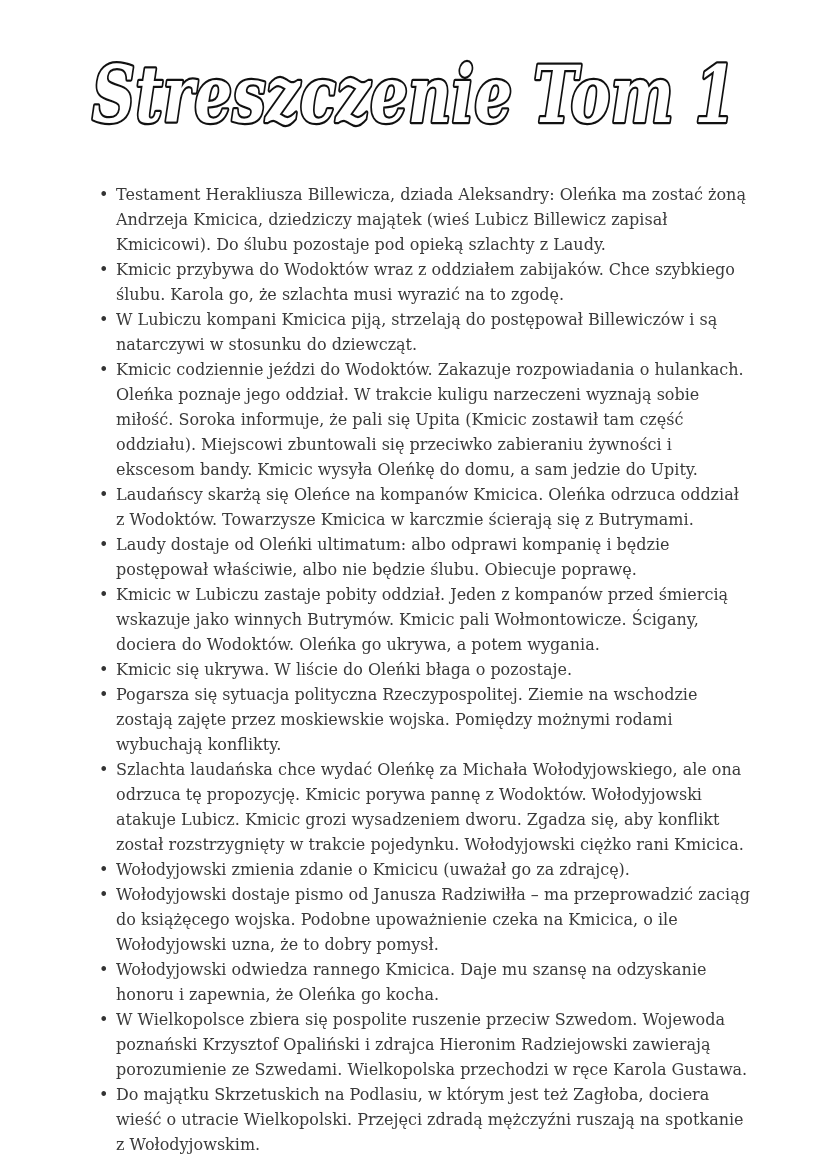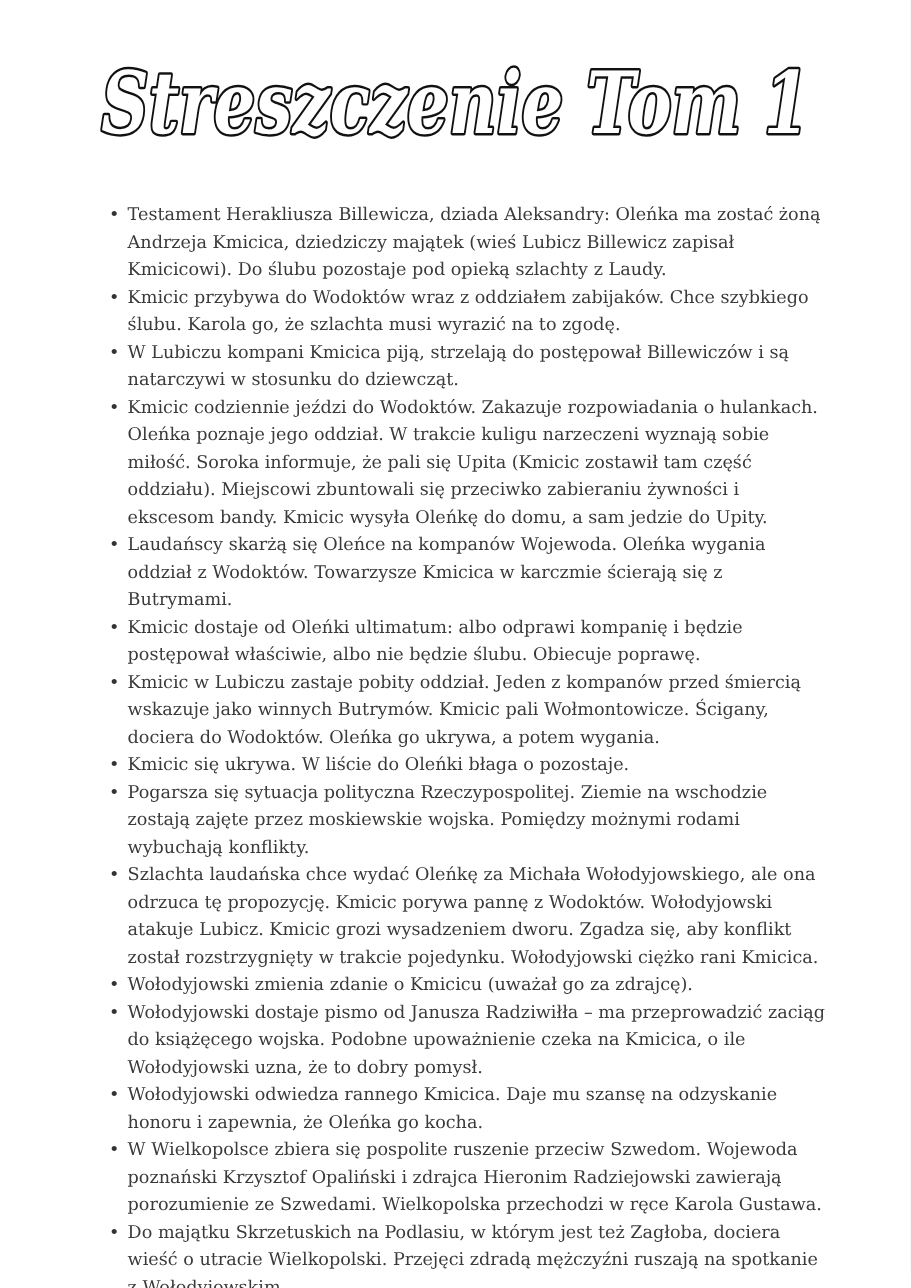--- a/index.html
+++ b/index.html
@@ -18,7 +18,7 @@
     padding-top: 32px;
     display: flex;
     justify-content: center;
-    align-items: center;
+    align-items: flex-end;
   }
   .title-svg text {
     font-family: "DejaVu Serif", "Liberation Serif", serif;

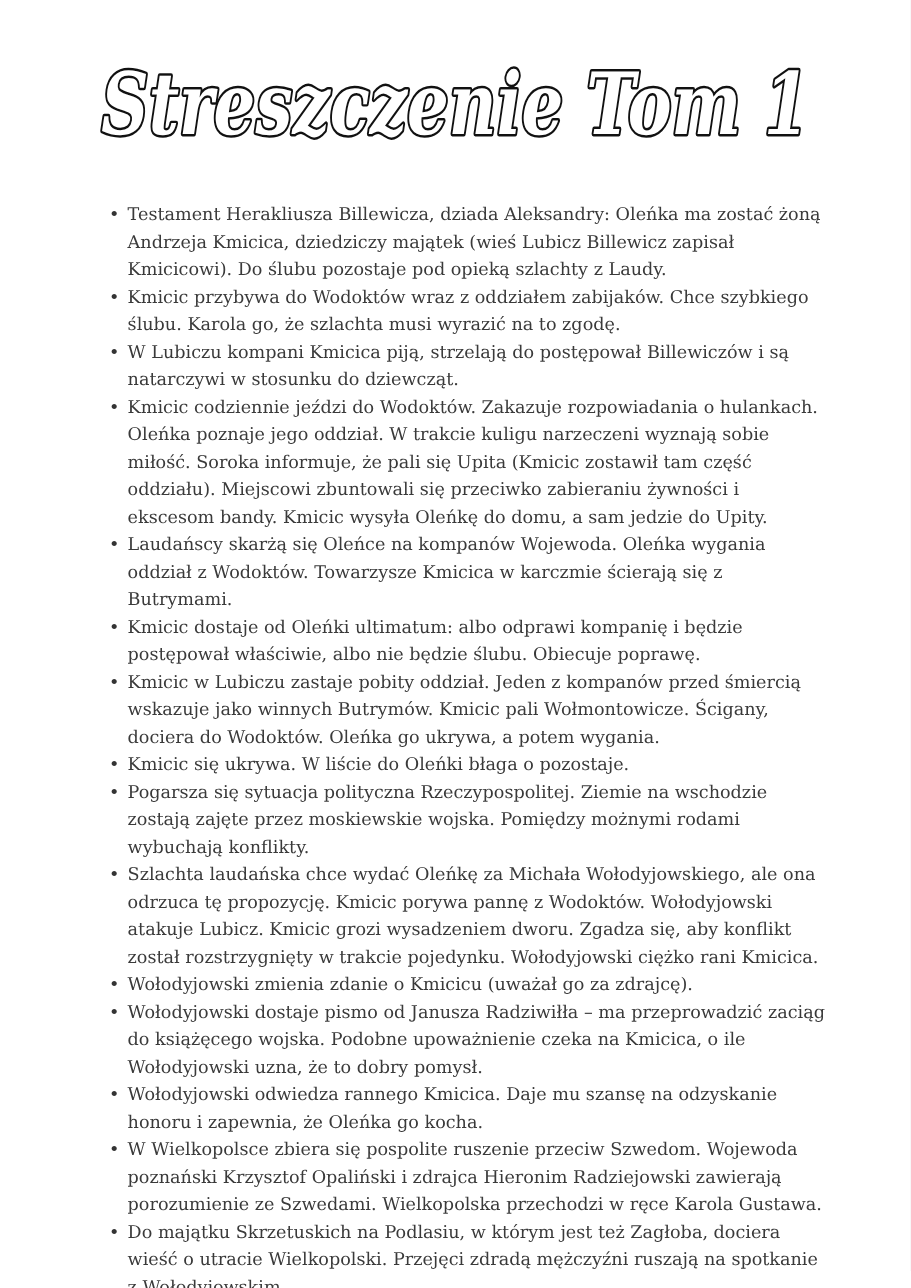--- a/index.html
+++ b/index.html
@@ -78,7 +78,7 @@
     </li>
     <li class="item">
       <span class="bullet">•</span>
-      <span class="item-text">Laudańscy skarżą się Oleńce na kompanów Wojewoda. Oleńka wygania oddział z Wodoktów. Towarzysze Kmicica w karczmie ścierają się z Butrymami.</span>
+      <span class="item-text">Laudańscy skarżą się Oleńce na kompanów Kmicica. Oleńka odrzuca oddział z Wodoktów. Towarzysze Kmicica w karczmie ścierają się z Butrymami.</span>
     </li>
     <li class="item">
       <span class="bullet">•</span>

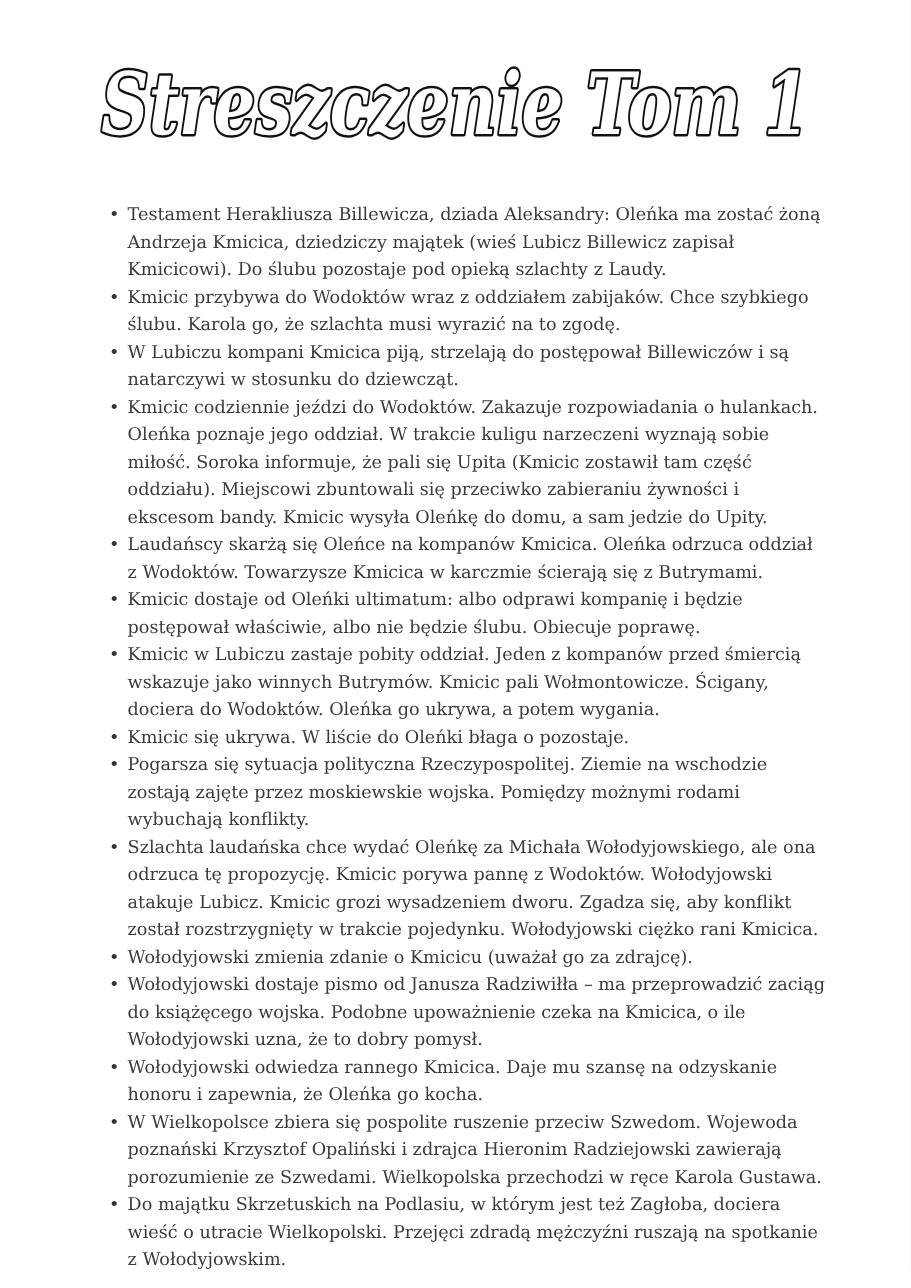--- a/index.html
+++ b/index.html
@@ -82,7 +82,7 @@
     </li>
     <li class="item">
       <span class="bullet">•</span>
-      <span class="item-text">Kmicic dostaje od Oleńki ultimatum: albo odprawi kompanię i będzie postępował właściwie, albo nie będzie ślubu. Obiecuje poprawę.</span>
+      <span class="item-text">Laudy dostaje od Oleńki ultimatum: albo odprawi kompanię i będzie postępował właściwie, albo nie będzie ślubu. Obiecuje poprawę.</span>
     </li>
     <li class="item">
       <span class="bullet">•</span>

